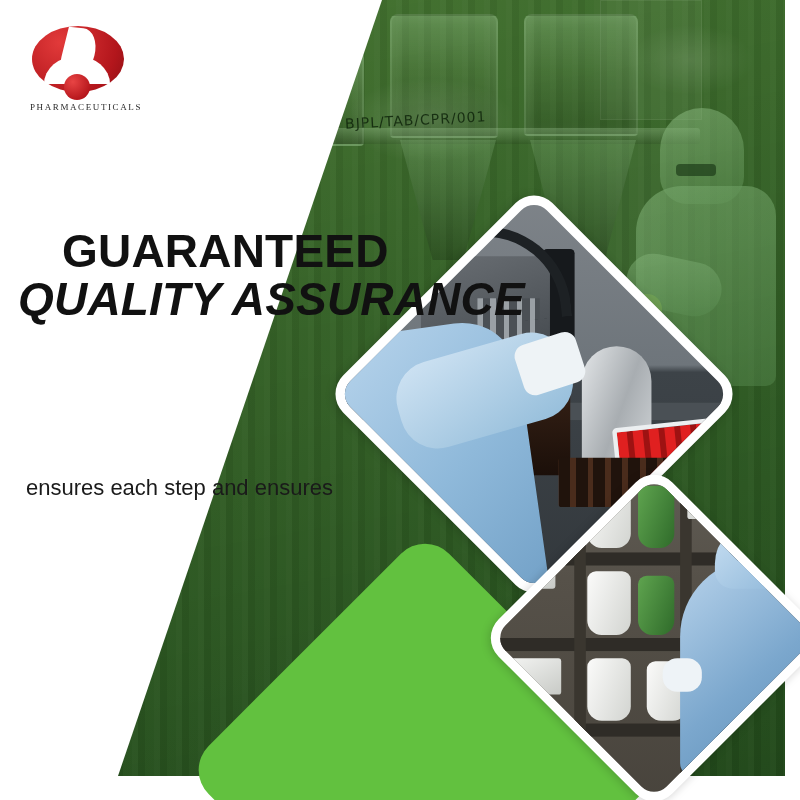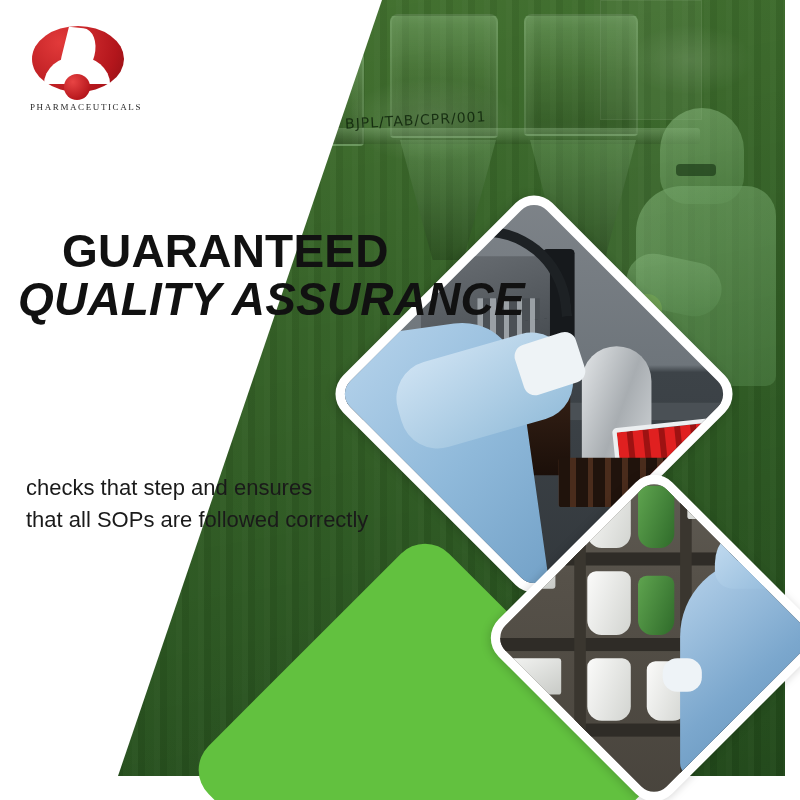--- a/index.html
+++ b/index.html
@@ -466,7 +466,7 @@
   </div>
 
   <div id="body-copy">
-    <div class="ln">checks that step and ensures</div>
+    <div class="ln">ensures each step and ensures</div>
     <div class="ln">that all SOPs are followed correctly</div>
   </div>
 

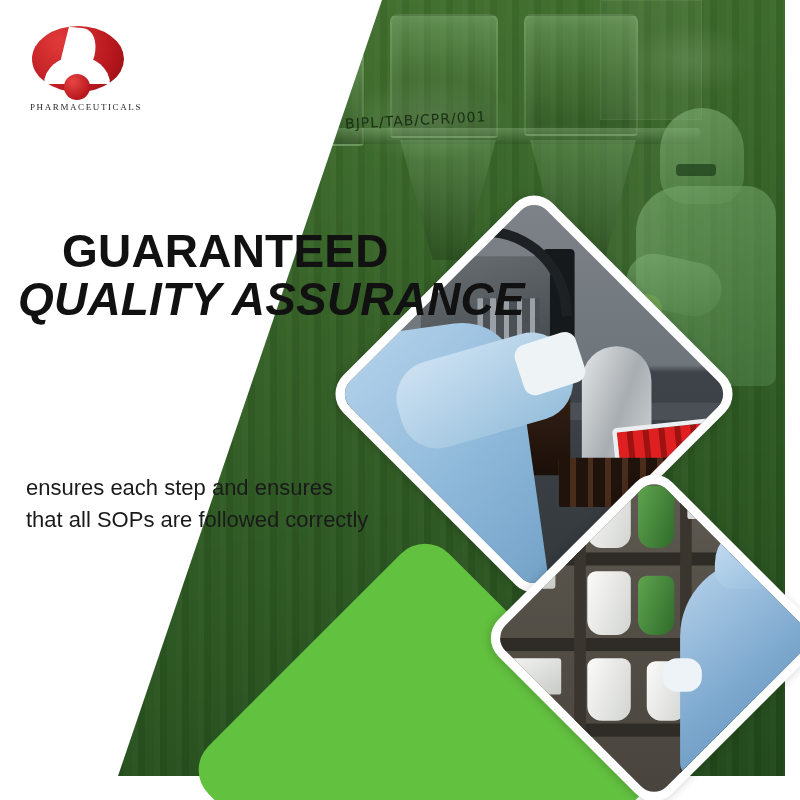--- a/index.html
+++ b/index.html
@@ -467,7 +467,6 @@
 
   <div id="body-copy">
     <div class="ln">ensures each step and ensures</div>
-    <div class="ln">that all SOPs are followed correctly</div>
   </div>
 
 </div>

